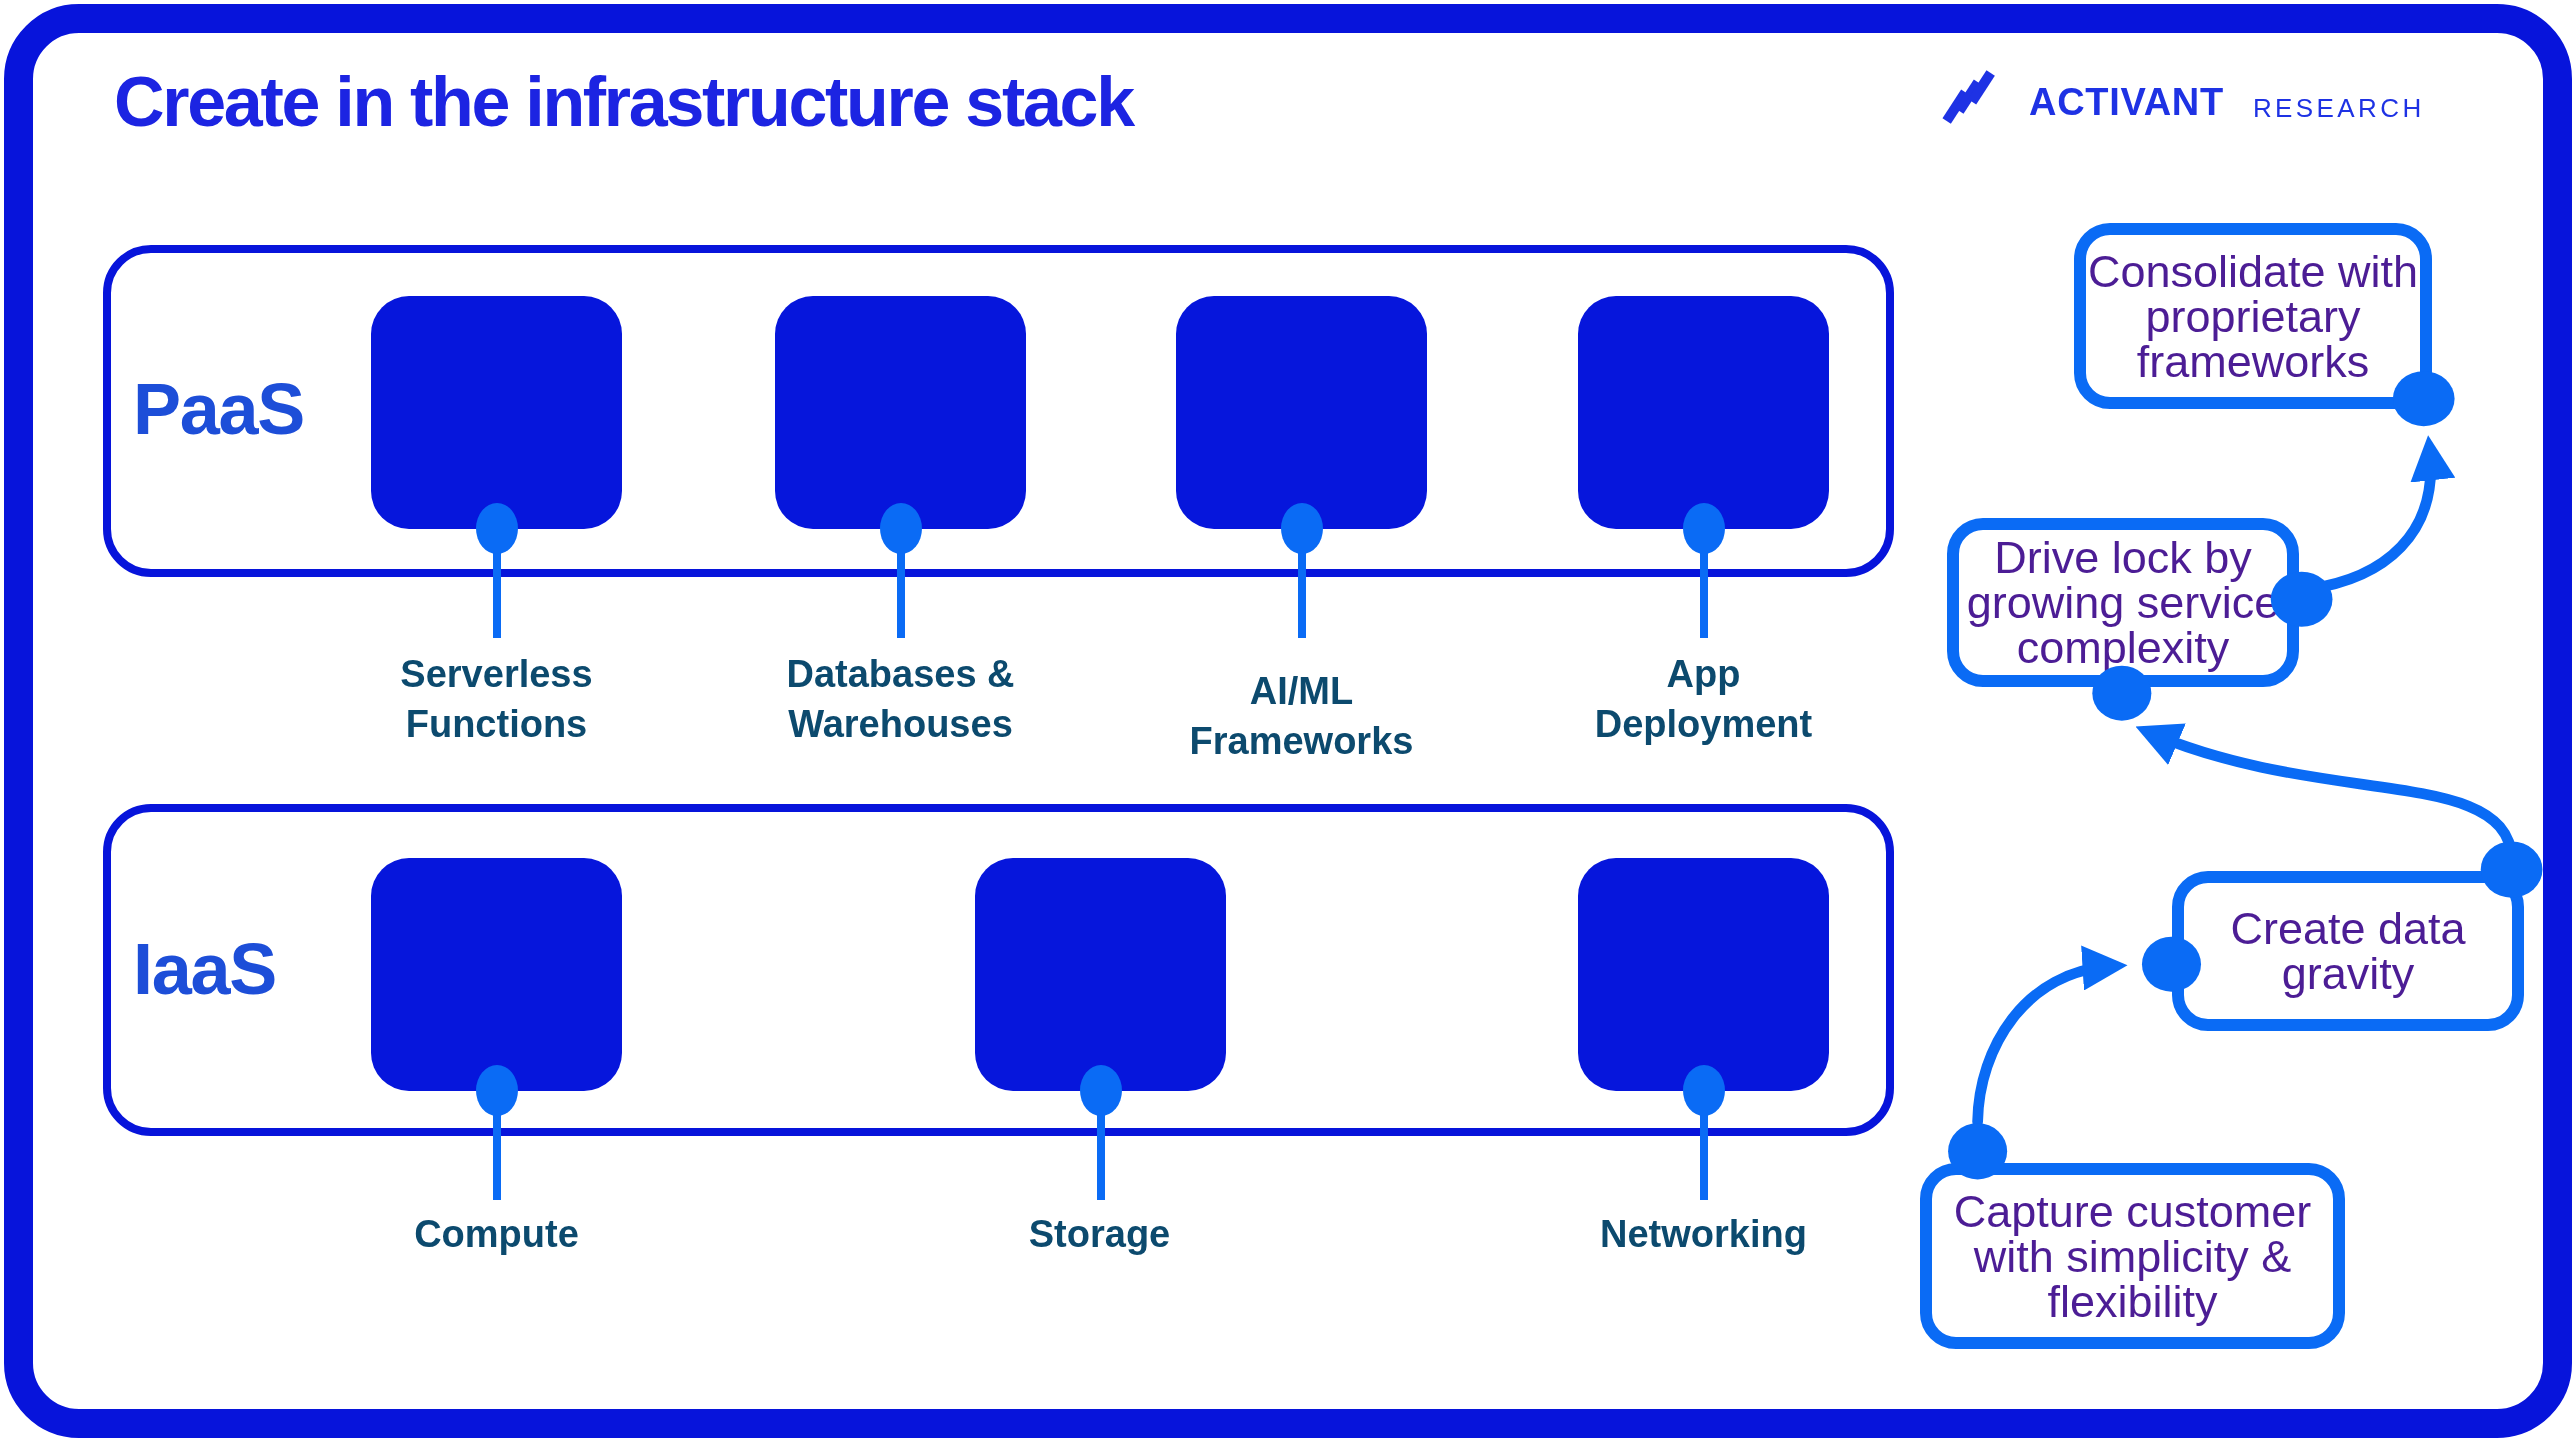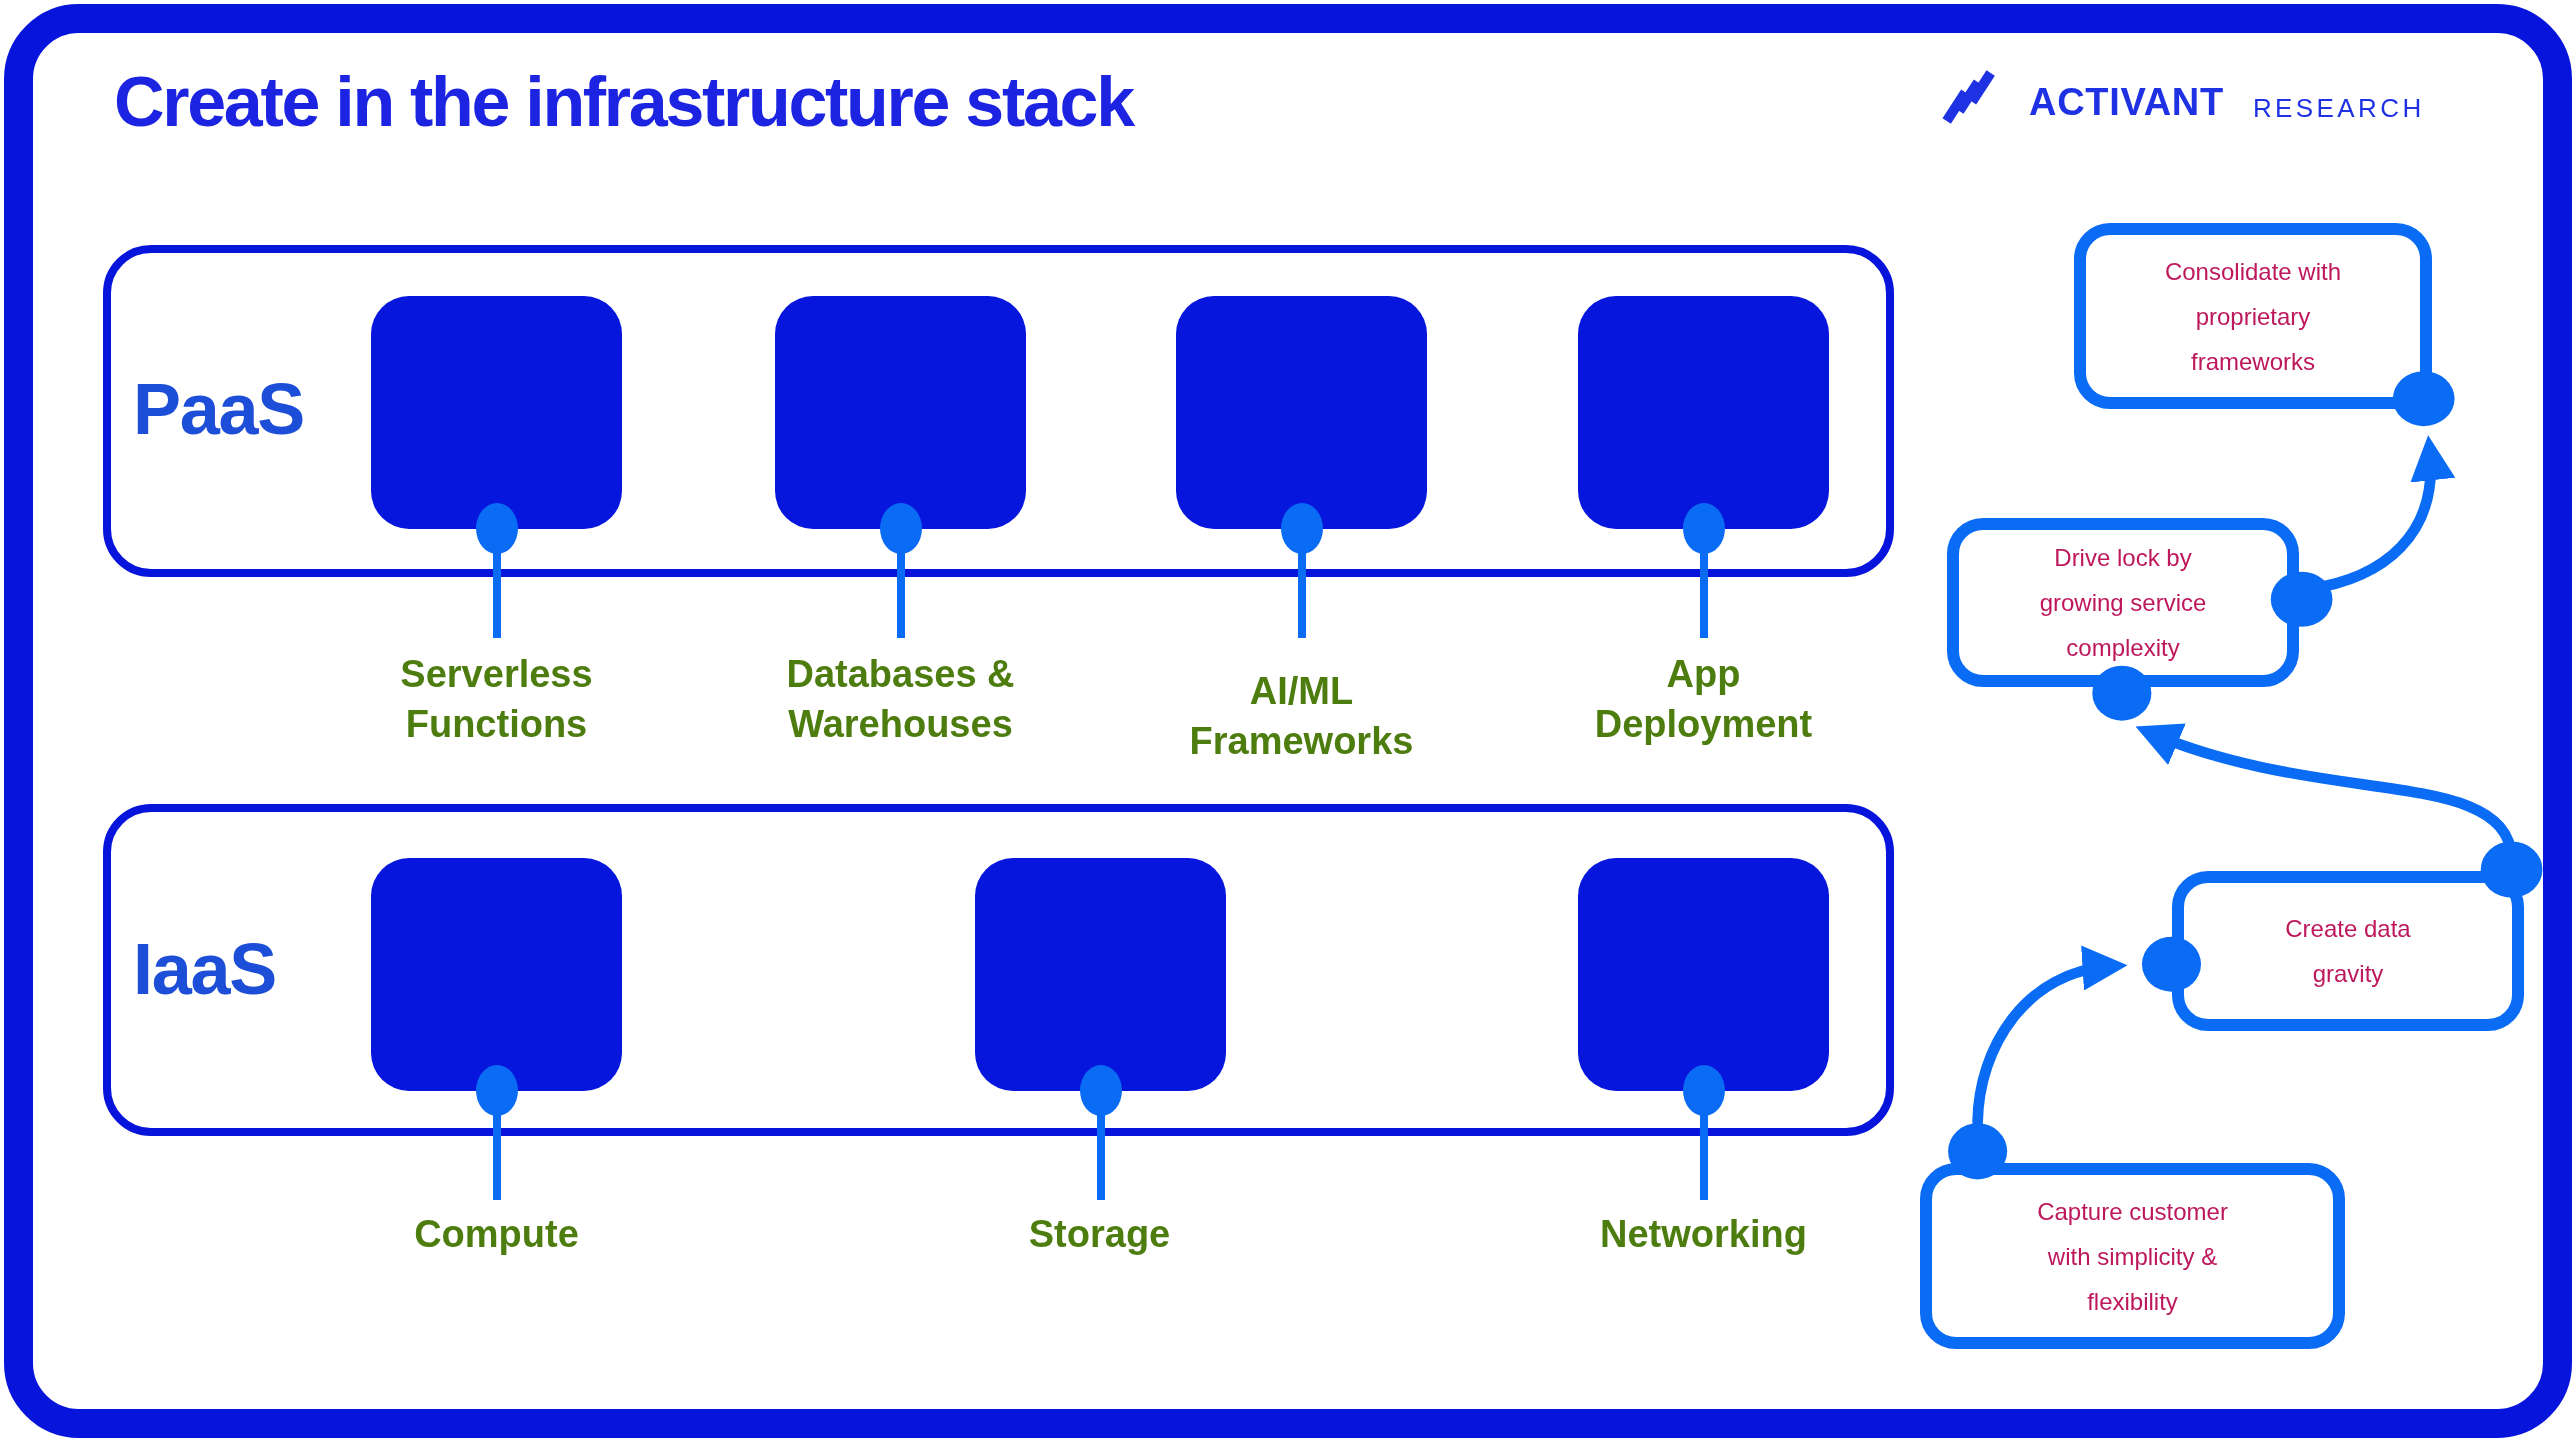--- a/index.html
+++ b/index.html
@@ -128,10 +128,10 @@
     align-items: center;
     justify-content: center;
     text-align: center;
-    font-size: 24px;
+    font-size: 45px;
     font-weight: 400;
     line-height: 45px;
-    color: #be185d;
+    color: #4c1d95;
     background: #ffffff;
   }
   .callout.consolidate { left: 2074px; top: 223px;  width: 358px; height: 186px; }

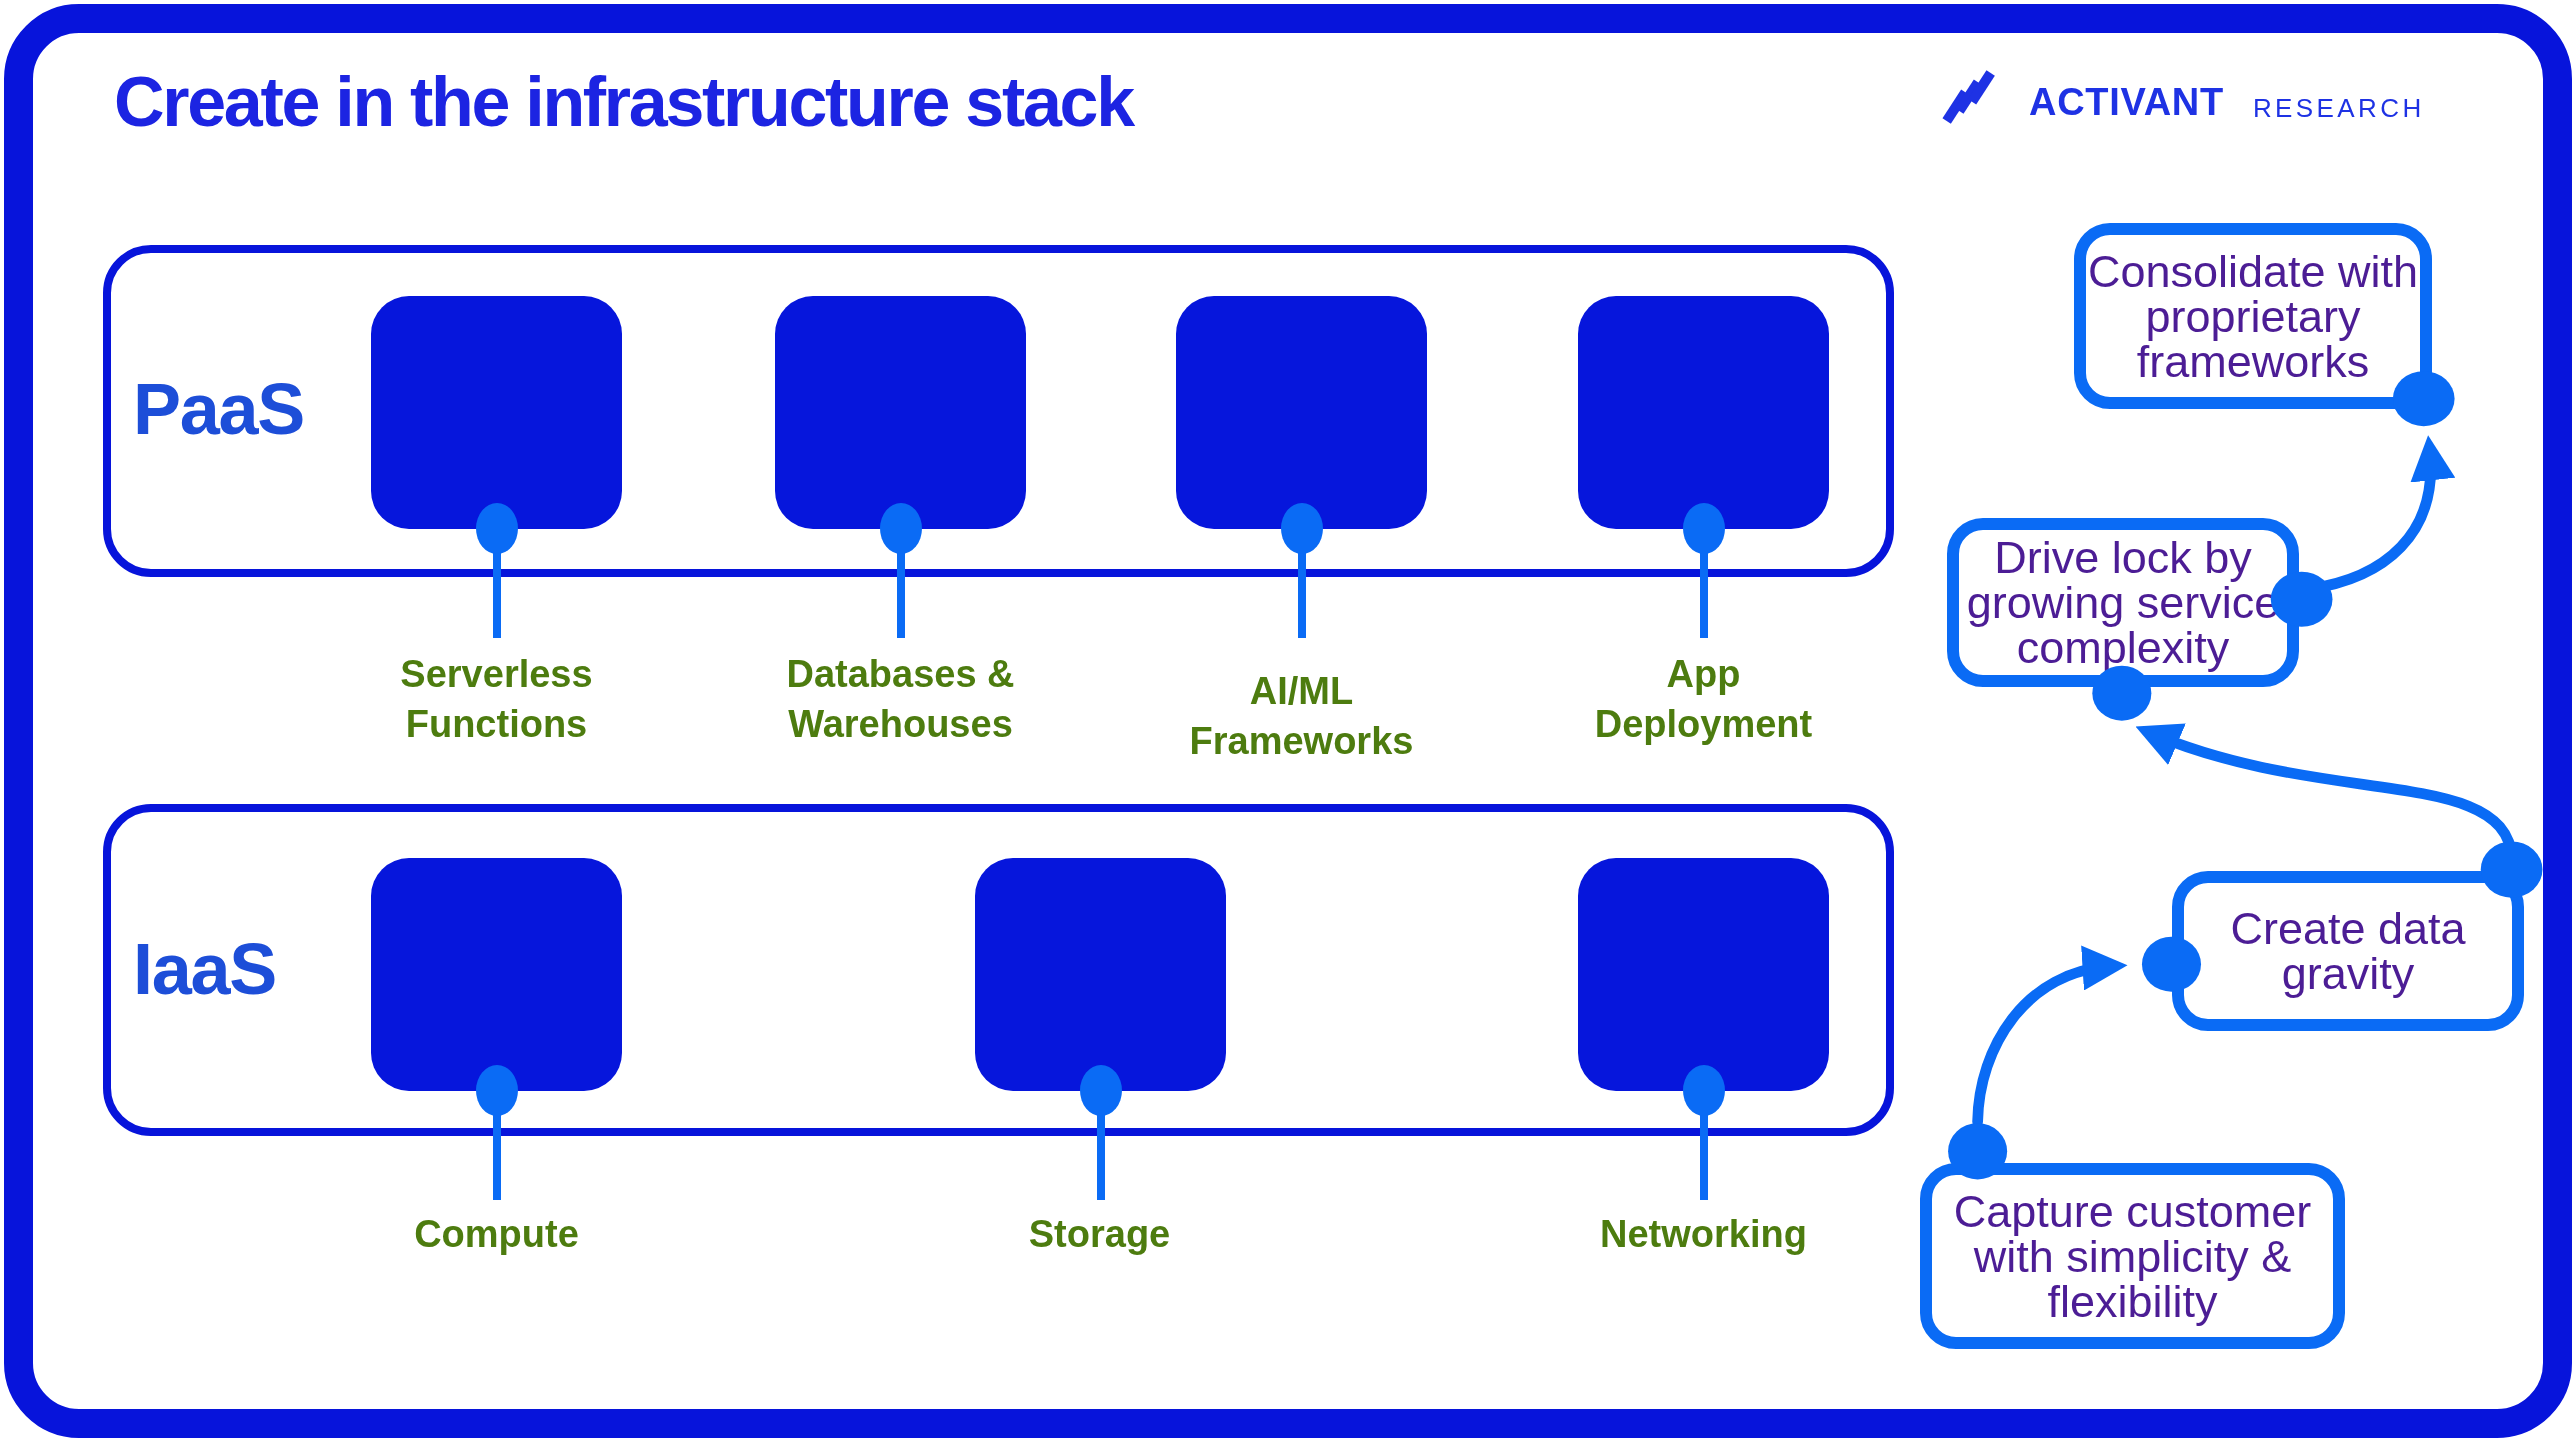--- a/index.html
+++ b/index.html
@@ -115,7 +115,7 @@
     font-size: 38px;
     font-weight: 700;
     line-height: 50px;
-    color: #4d7c0f;
+    color: #0c4a6e;
   }
   .lbl-line { display: block; }
   

